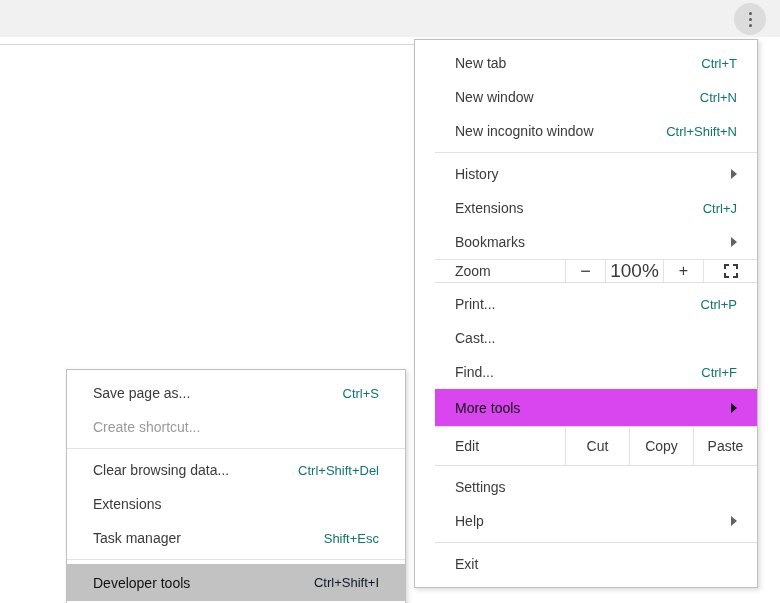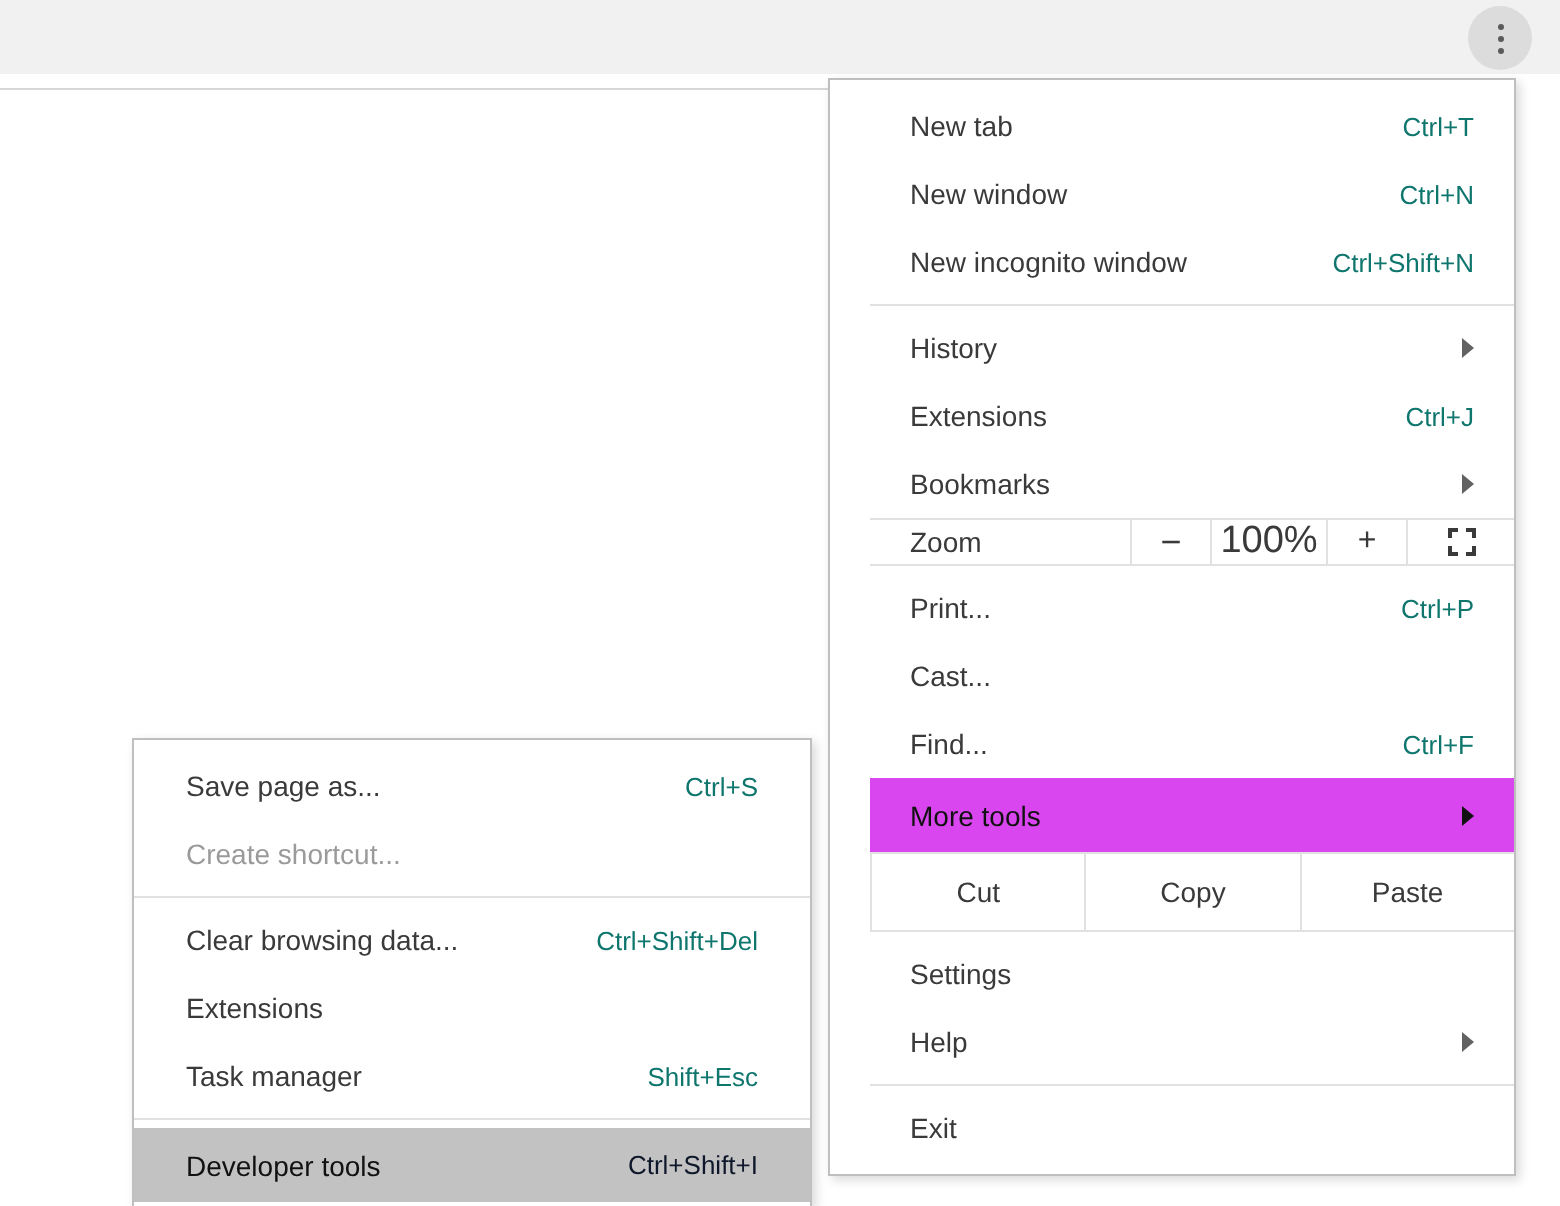--- a/index.html
+++ b/index.html
@@ -236,6 +236,7 @@
   </div>
 
   <div class="edit-row">
+    <span class="elabel">Edit</span>
     <div class="ecell">Cut</div>
     <div class="ecell">Copy</div>
     <div class="ecell">Paste</div>

